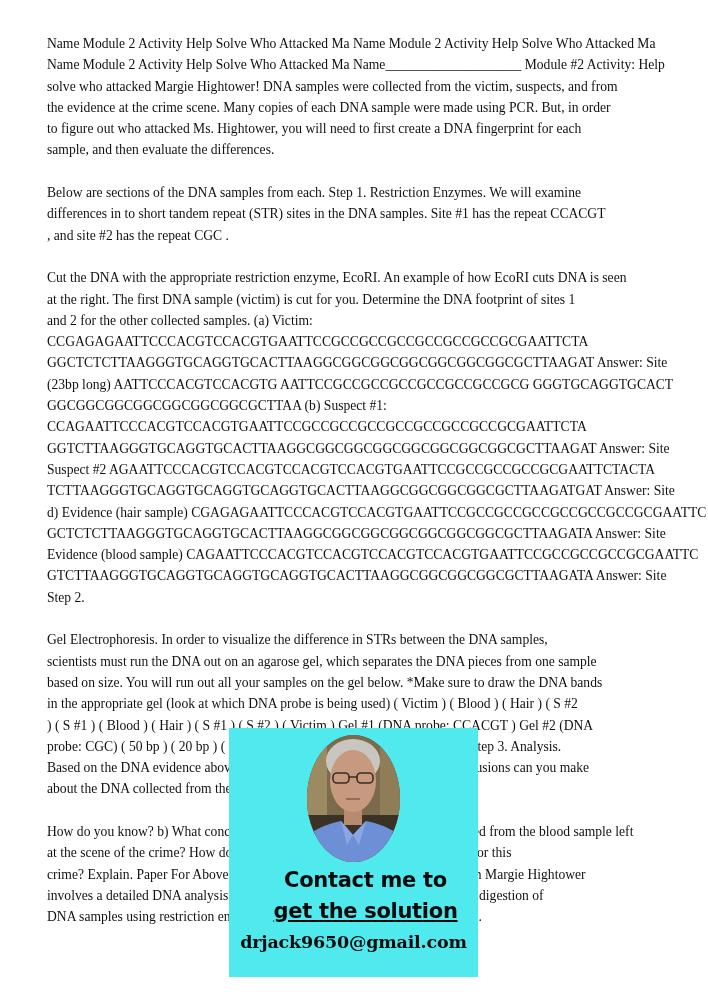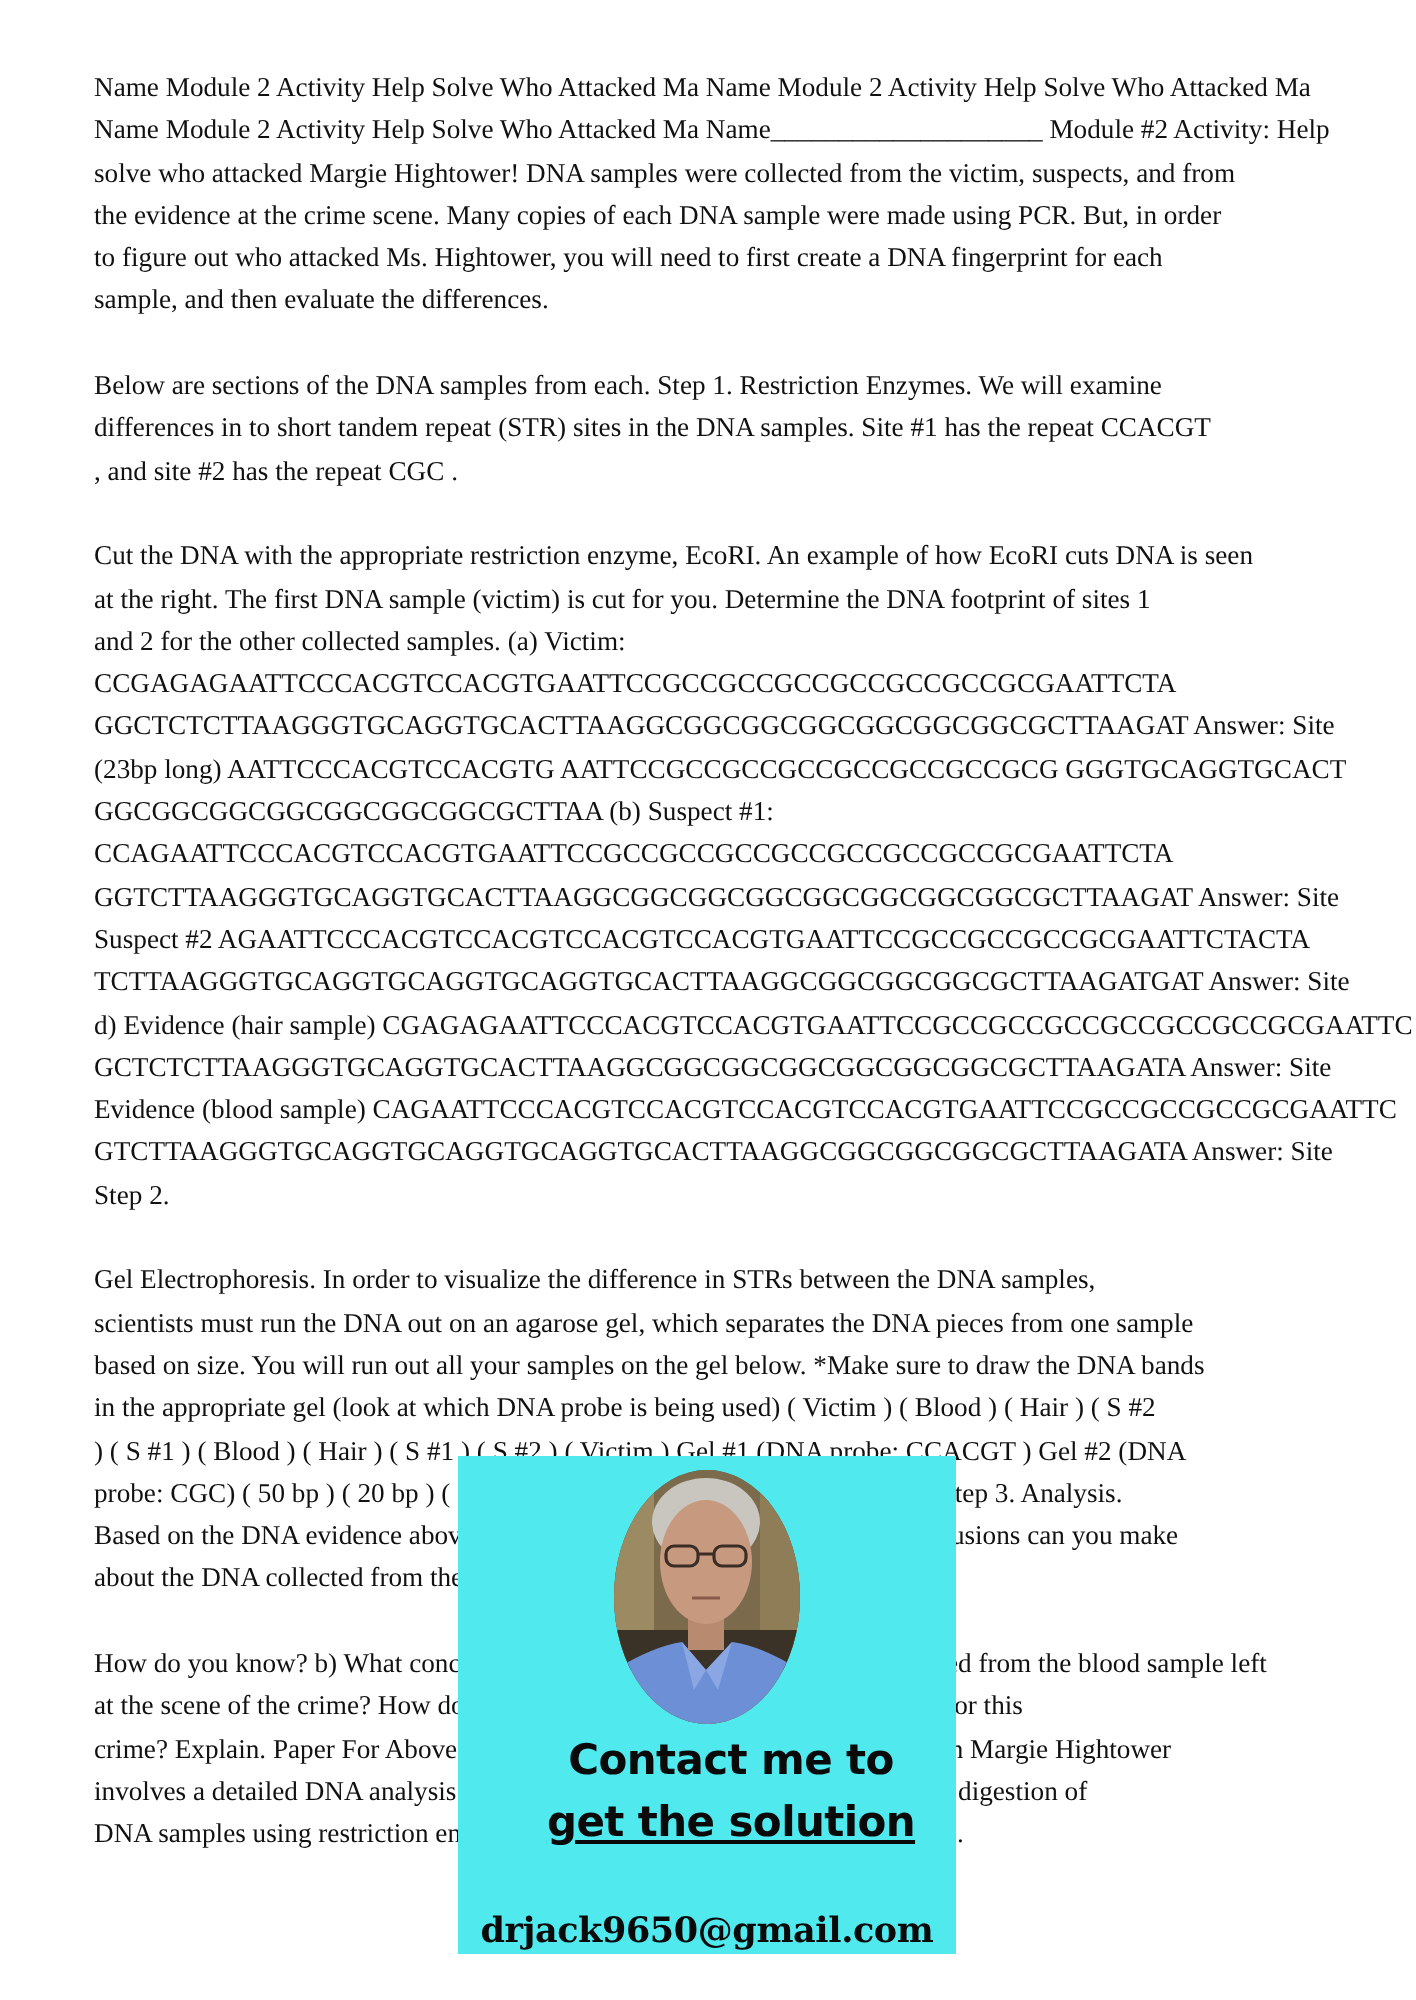--- a/index.html
+++ b/index.html
@@ -86,7 +86,6 @@
       font-size: 17.5px;
       color: #0a0a0a;
       letter-spacing: -0.2px;
-      margin-top: 24px;
     }
   </style>
 </head>

